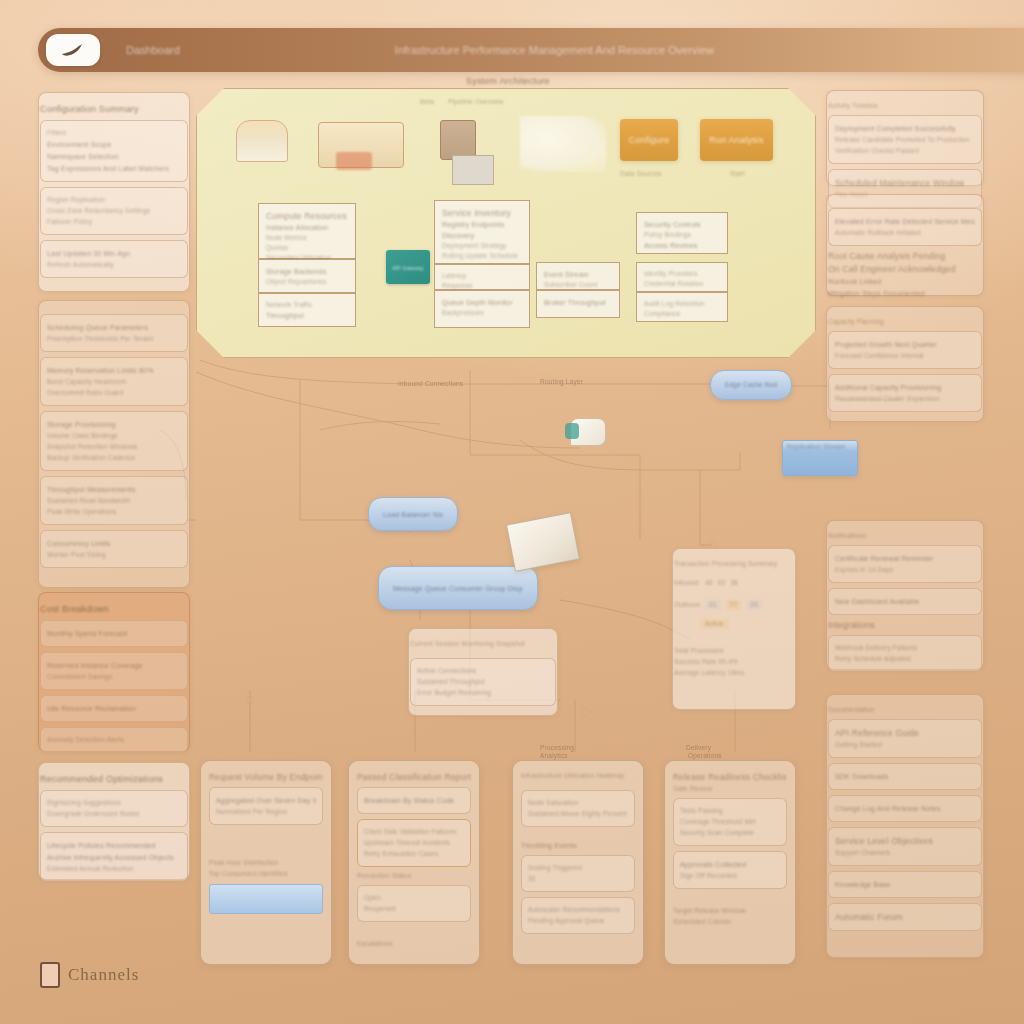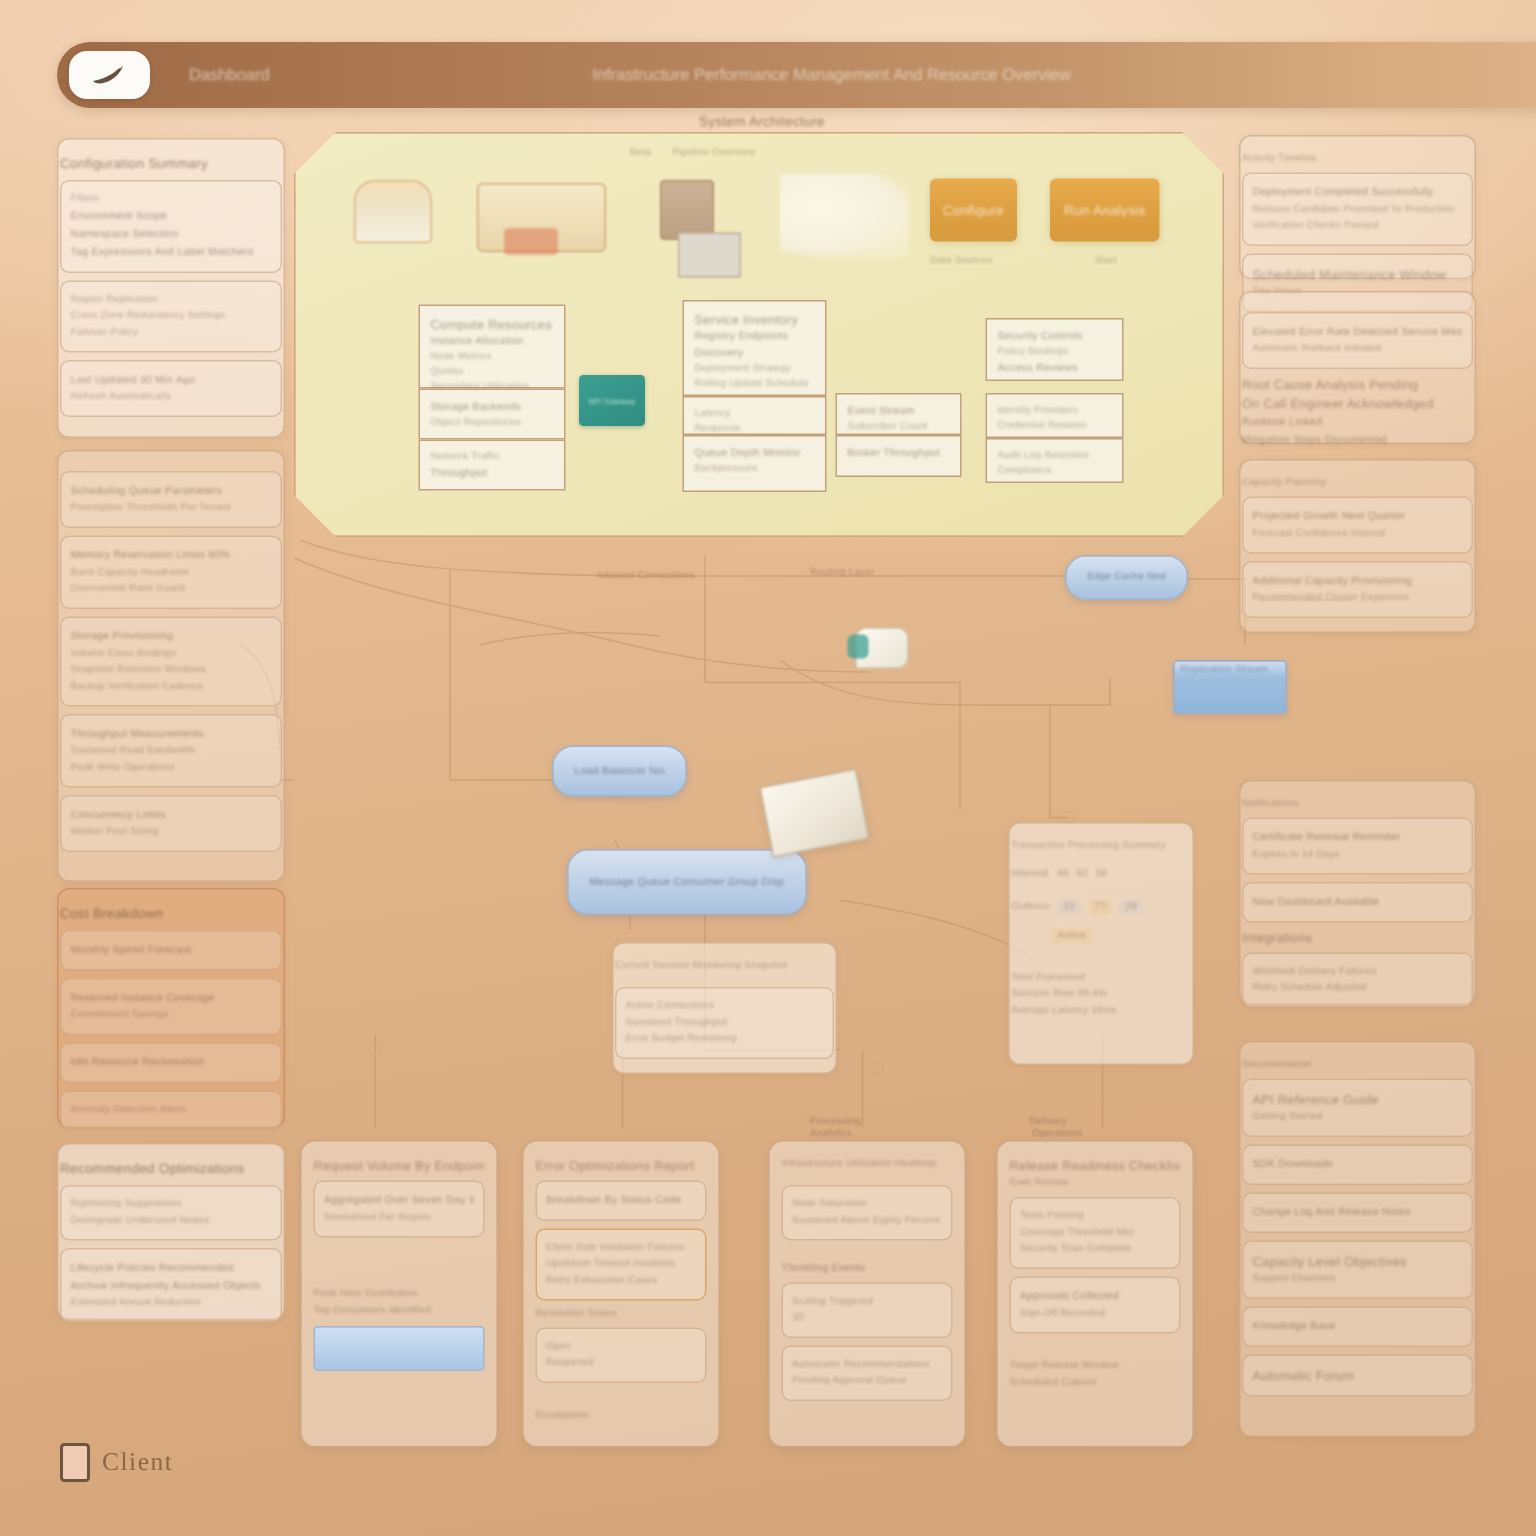--- a/index.html
+++ b/index.html
@@ -127,7 +127,6 @@
     border: 1px solid #c2a078;
     filter: blur(.35px);
     padding: 5px 7px;
-    margin-left: 21px;
   }
   .hero-card .bt { margin: 2px 0; }
 

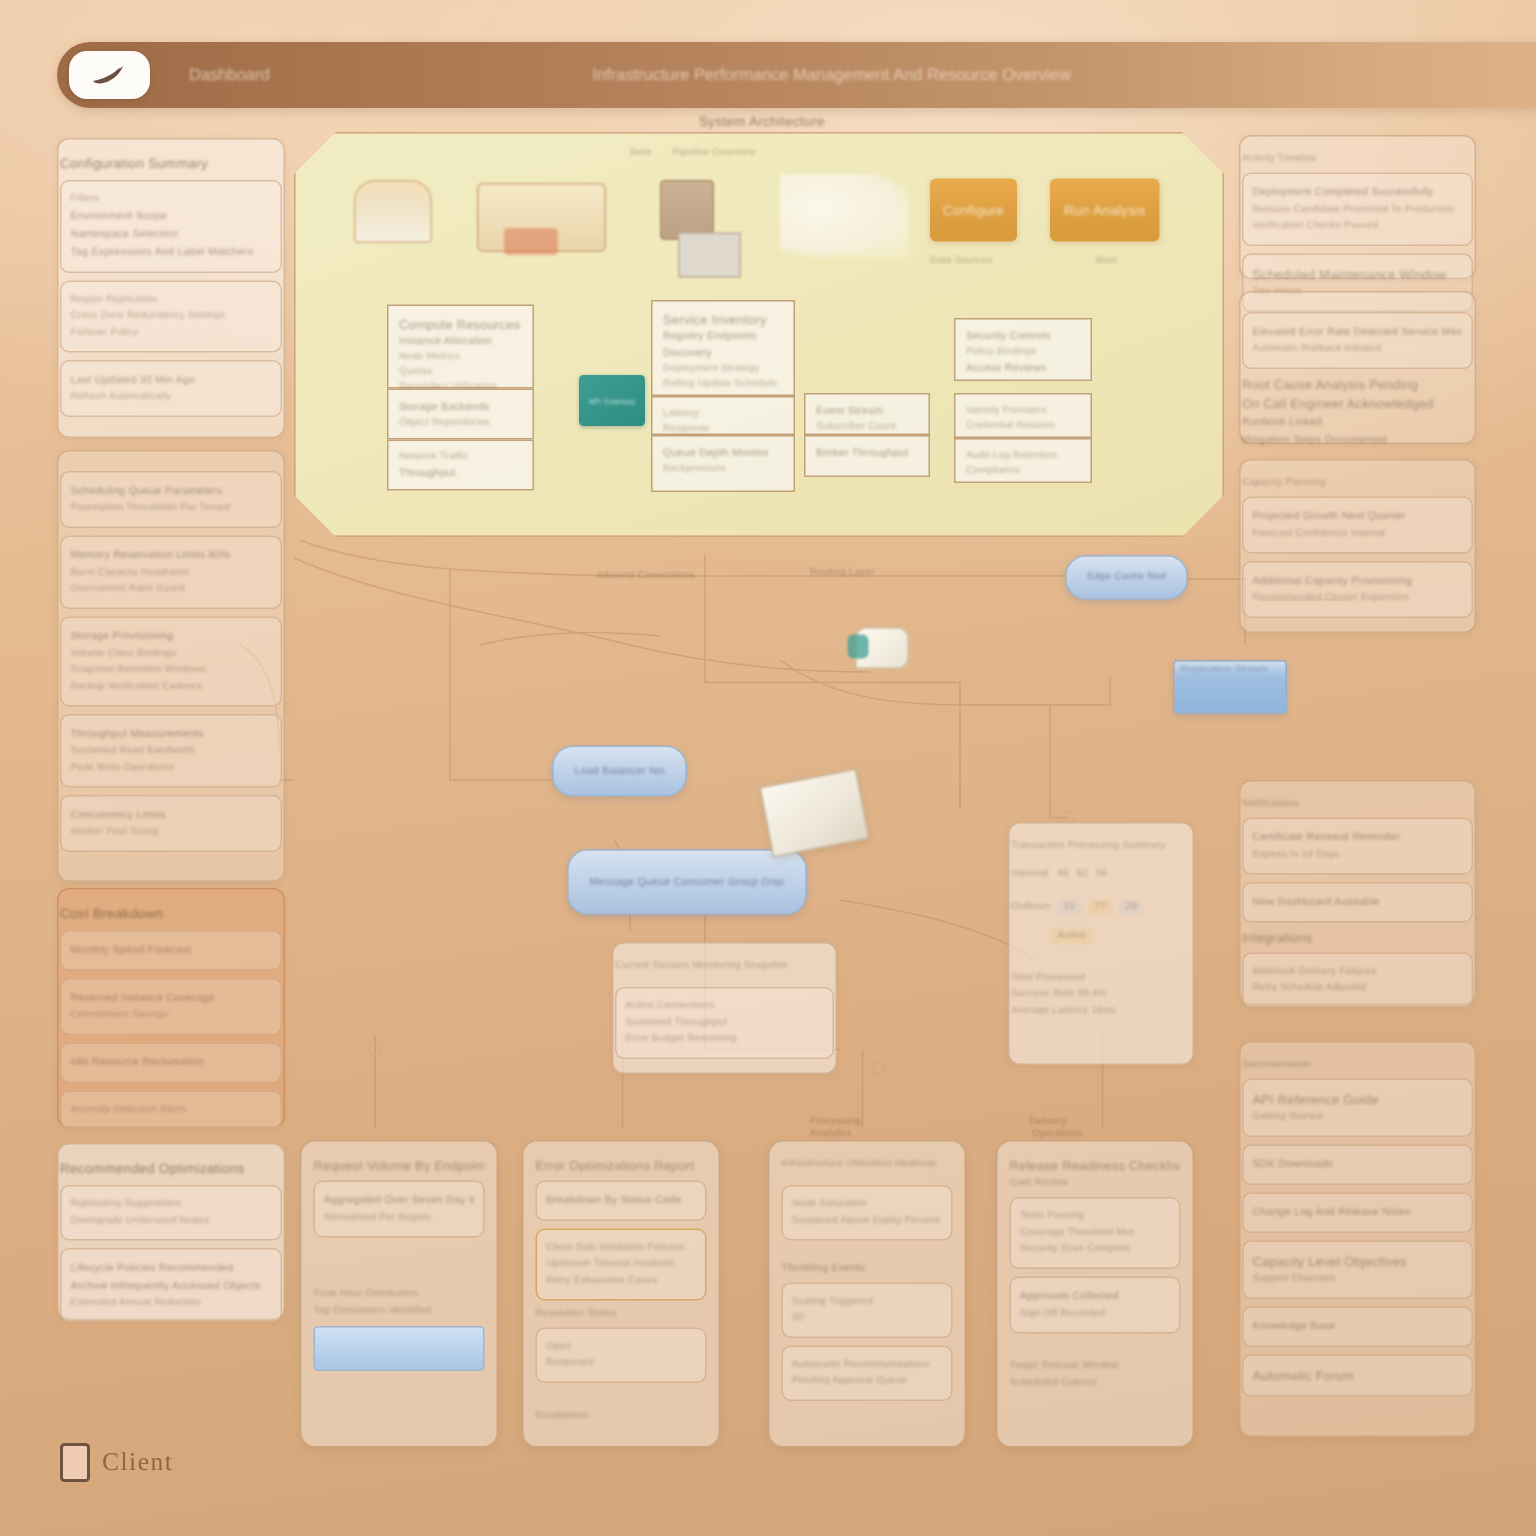--- a/index.html
+++ b/index.html
@@ -579,7 +579,7 @@
   </div>
 
   <div class="bcard" style="left:348px;">
-    <span class="bt md">Error Optimizations Report</span>
+    <span class="bt md">Passed Classification Report</span>
     <div class="subcard">
       <span class="bt">Breakdown By Status Code</span>
     </div>

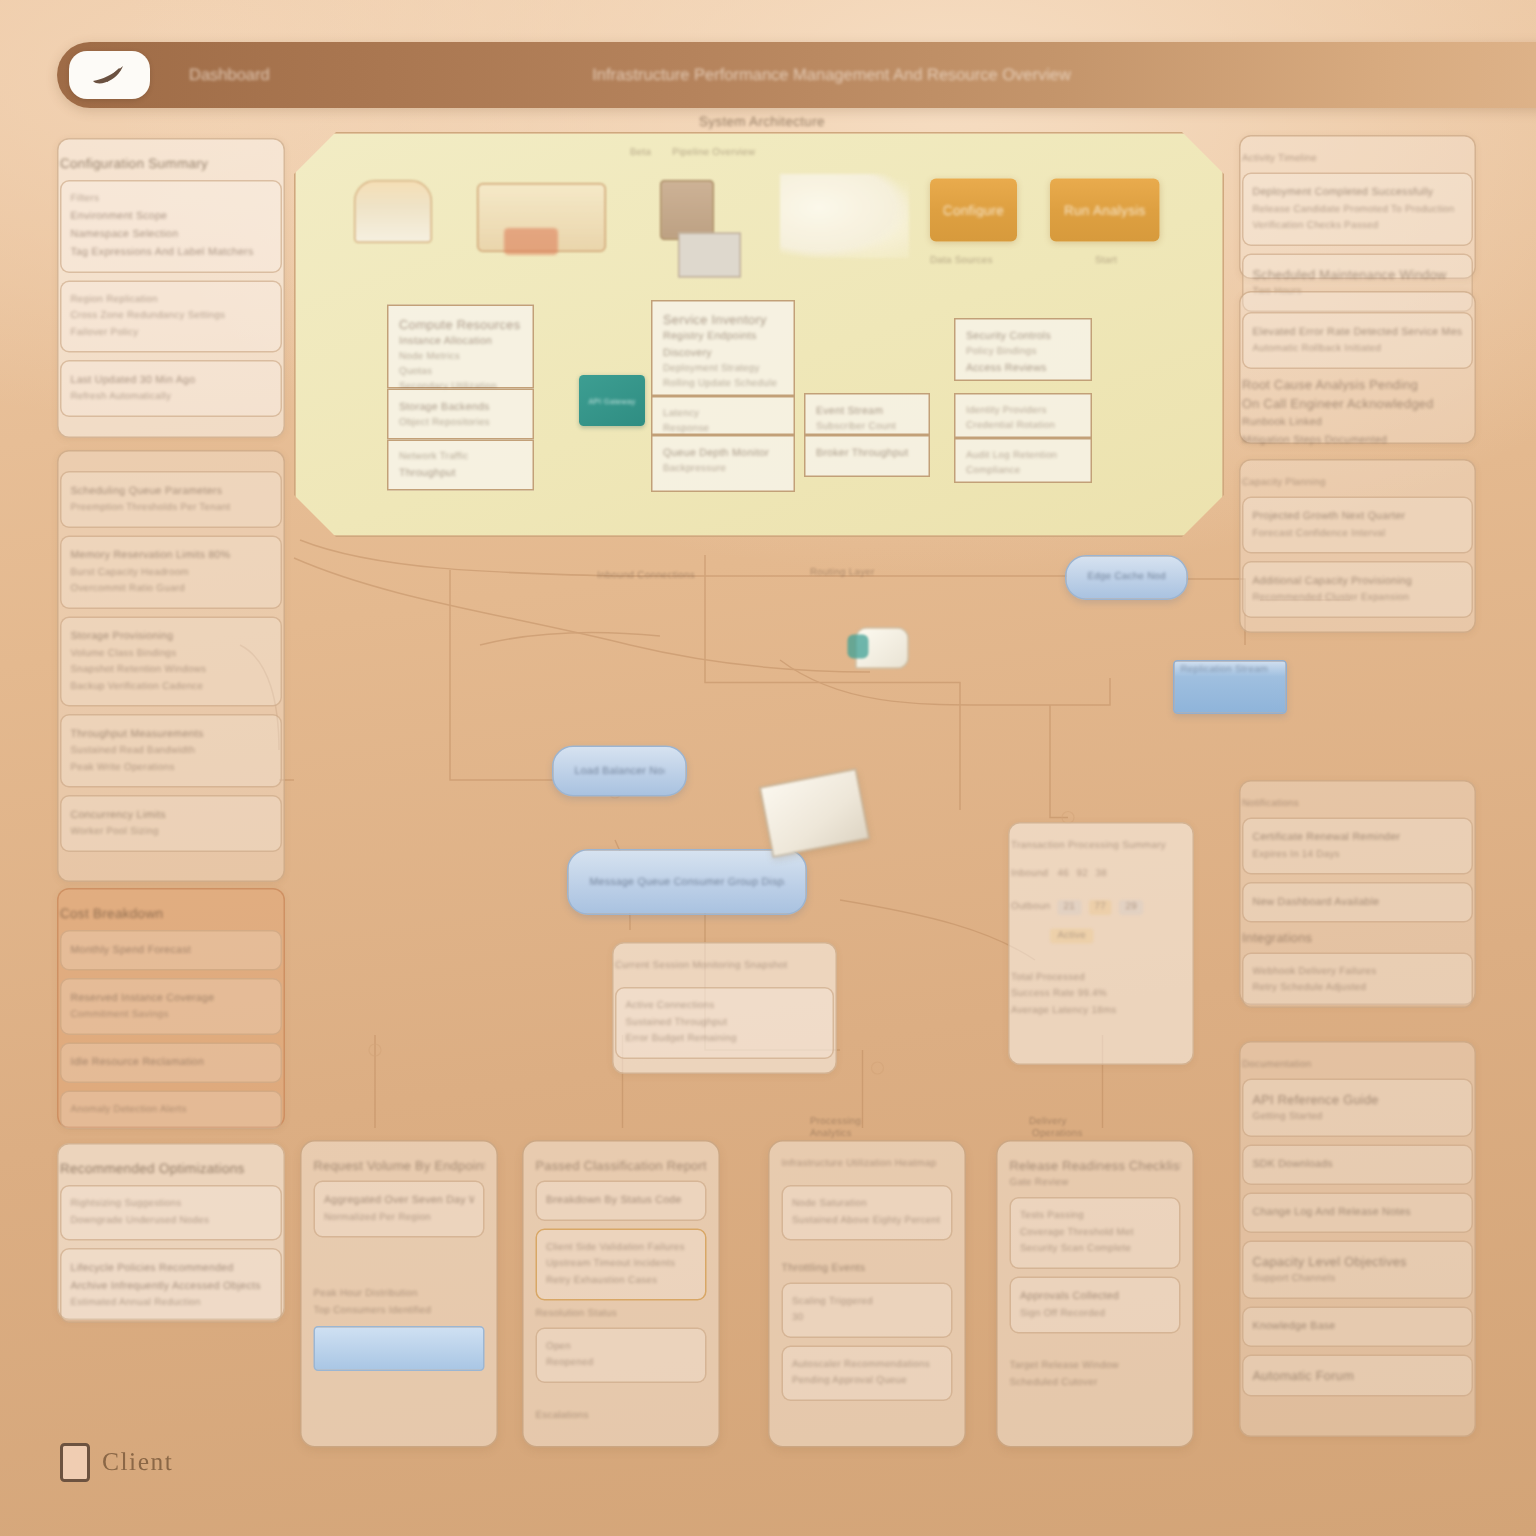--- a/index.html
+++ b/index.html
@@ -503,7 +503,7 @@
       <span class="bt">Change Log And Release Notes</span>
     </div>
     <div class="subcard">
-      <span class="bt md">Capacity Level Objectives</span>
+      <span class="bt md">Service Level Objectives</span>
       <span class="bt sm">Support Channels</span>
     </div>
     <div class="subcard">

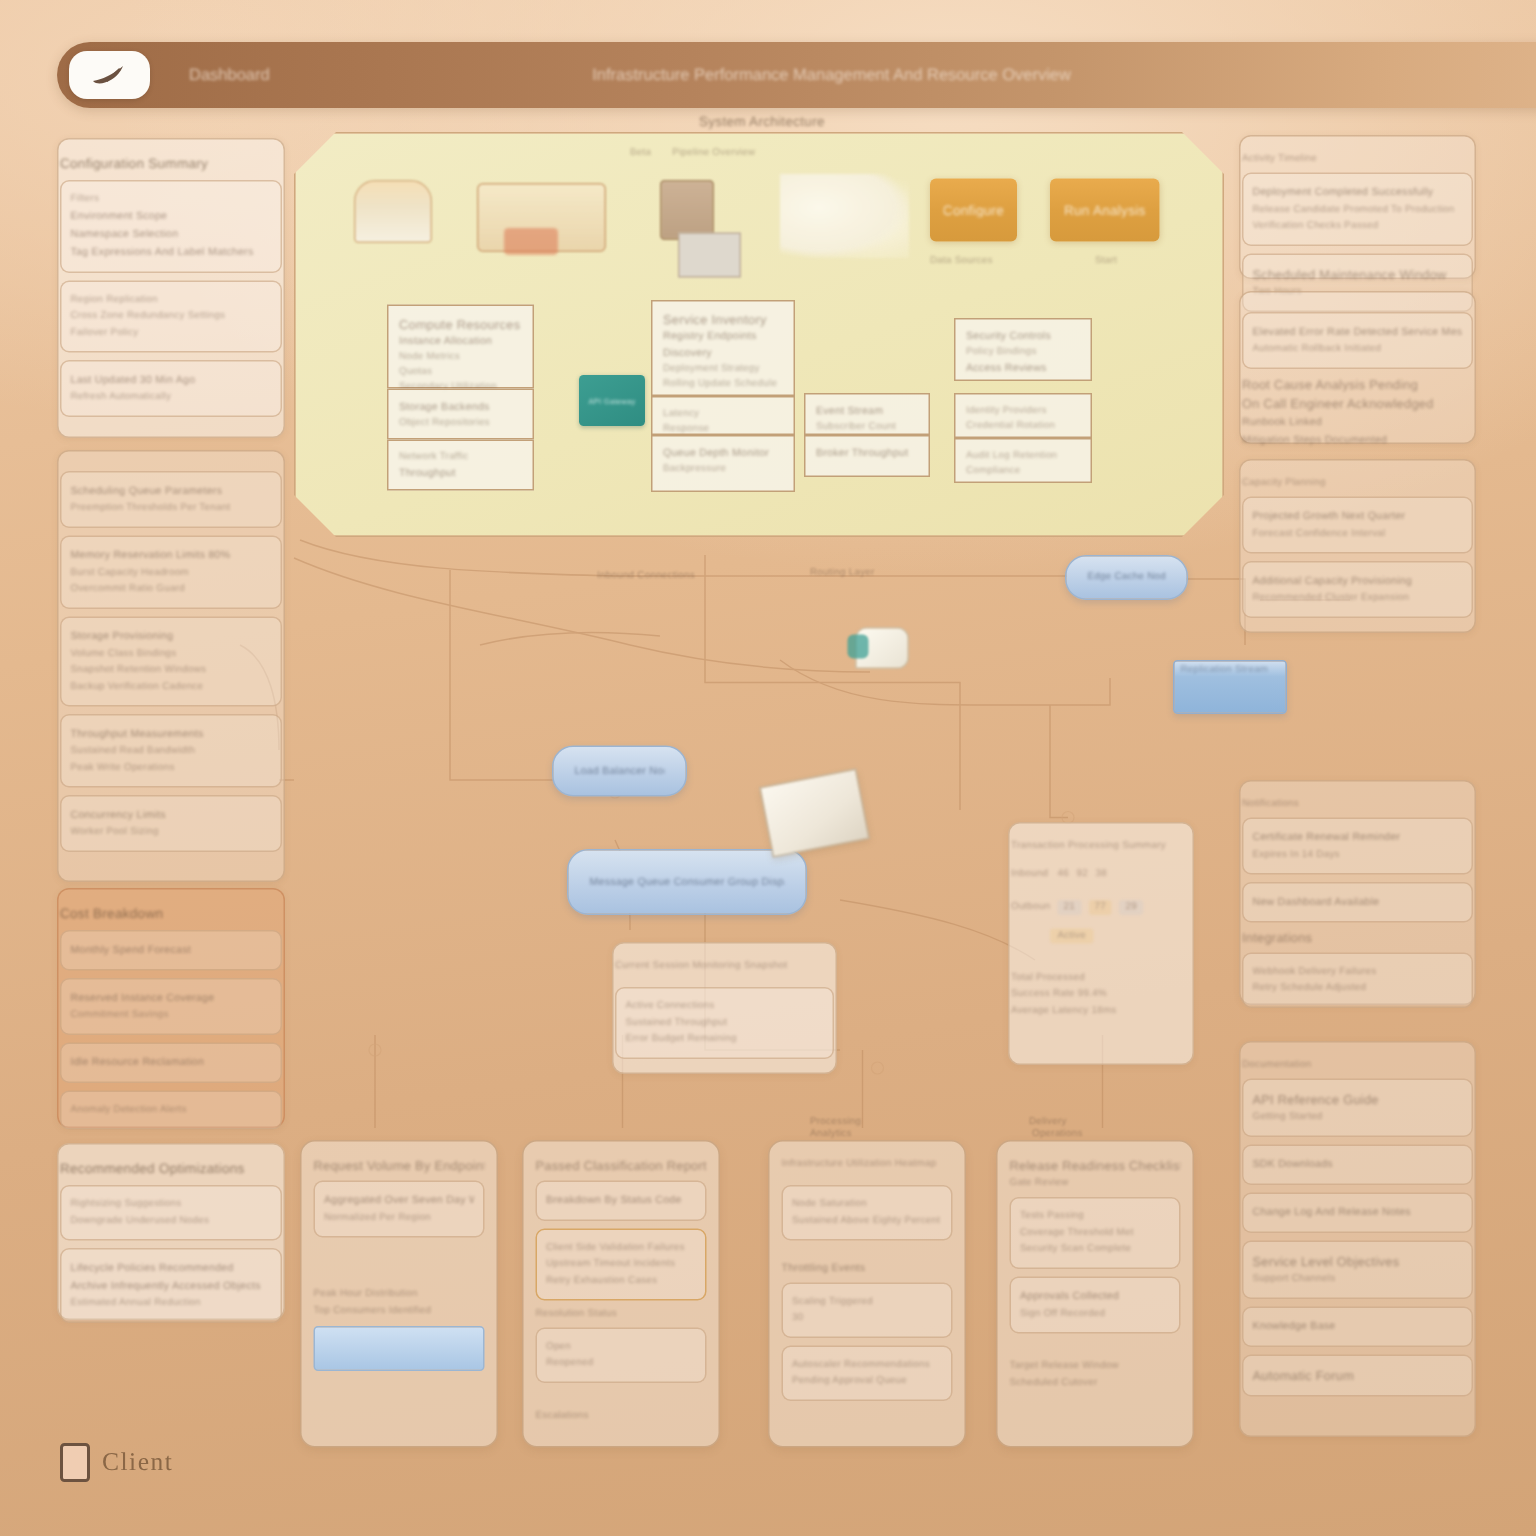--- a/index.html
+++ b/index.html
@@ -631,7 +631,7 @@
 
   <div id="footer">
     <div id="footer-icon"></div>
-    <span id="footer-label">Client</span>
+    <span id="footer-label">Channels</span>
   </div>
 
 </div>

